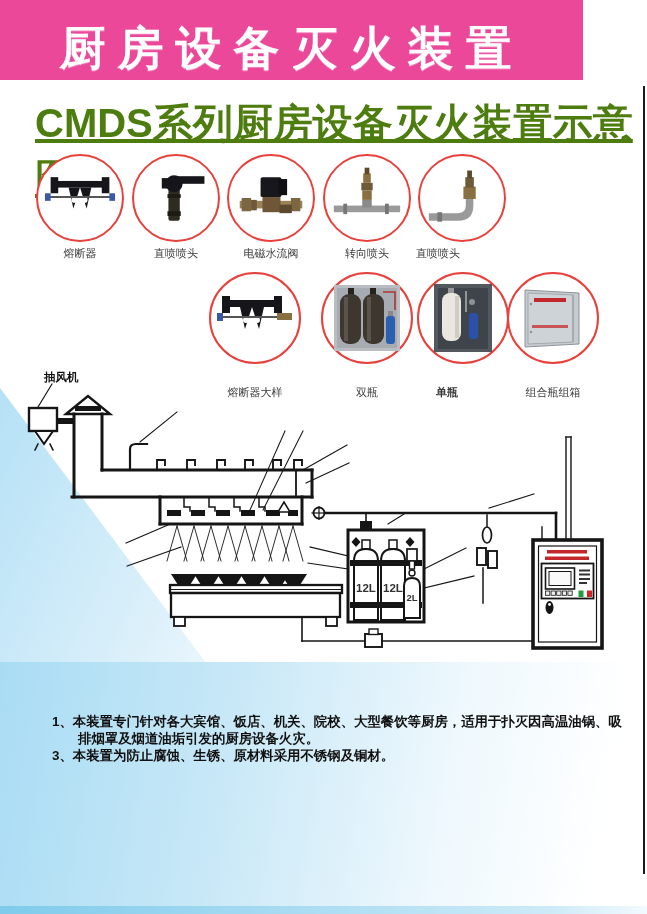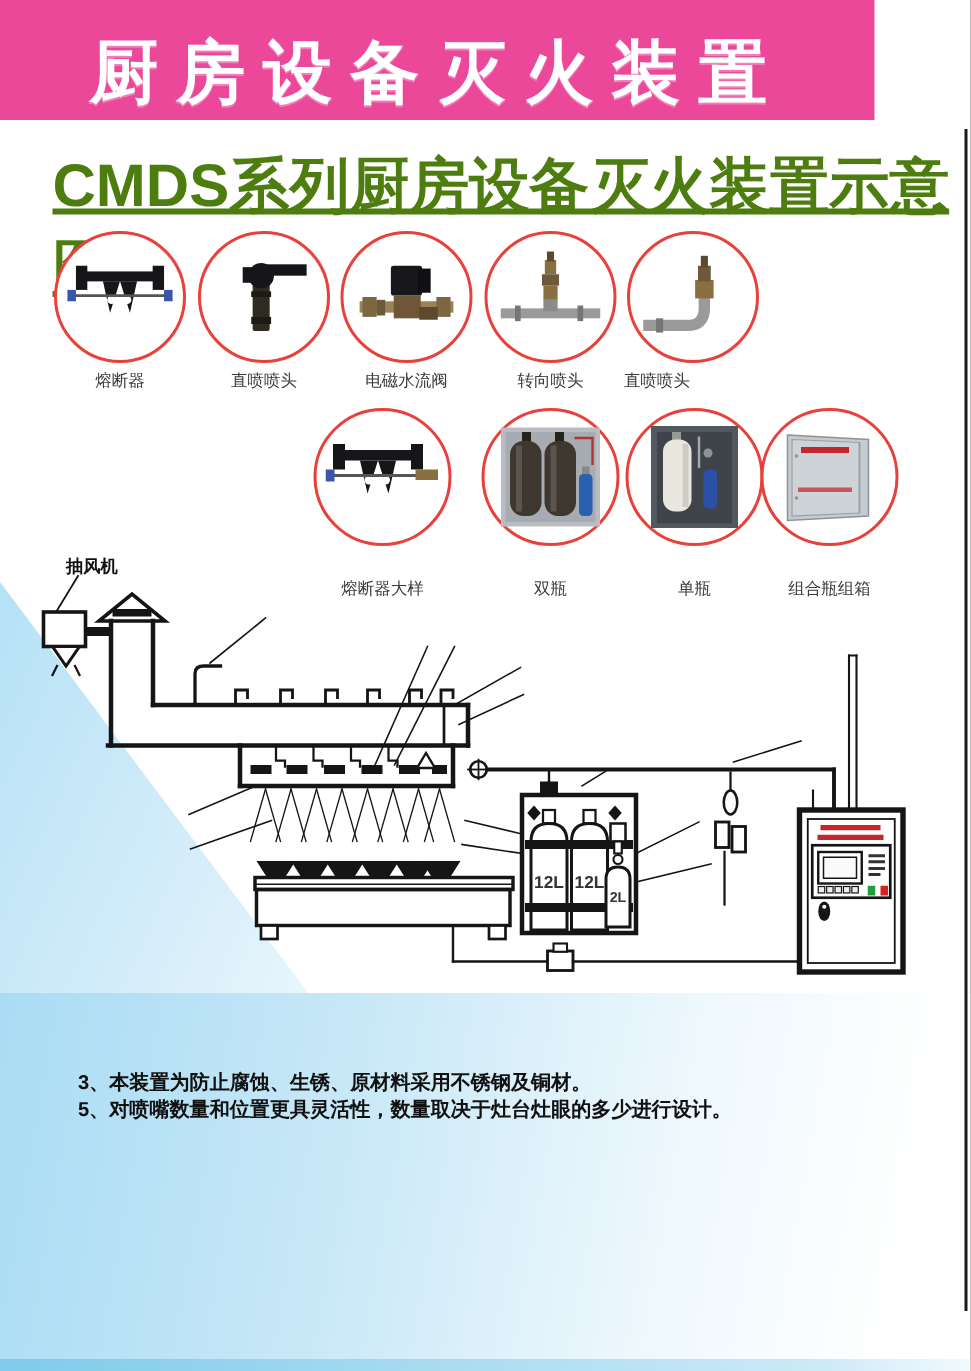--- a/index.html
+++ b/index.html
@@ -172,7 +172,7 @@
 
   <div class="clabel l2" style="left:200px;">熔断器大样</div>
   <div class="clabel l2" style="left:312px;">双瓶</div>
-  <div class="clabel l2" style="left:408px;">单瓶</div>
+  <div class="clabel l2" style="left:392px;font-weight:bold;">单瓶</div>
   <div class="clabel l2" style="left:498px;">组合瓶组箱</div>
 
   <svg class="diagram" viewBox="0 358 647 308">

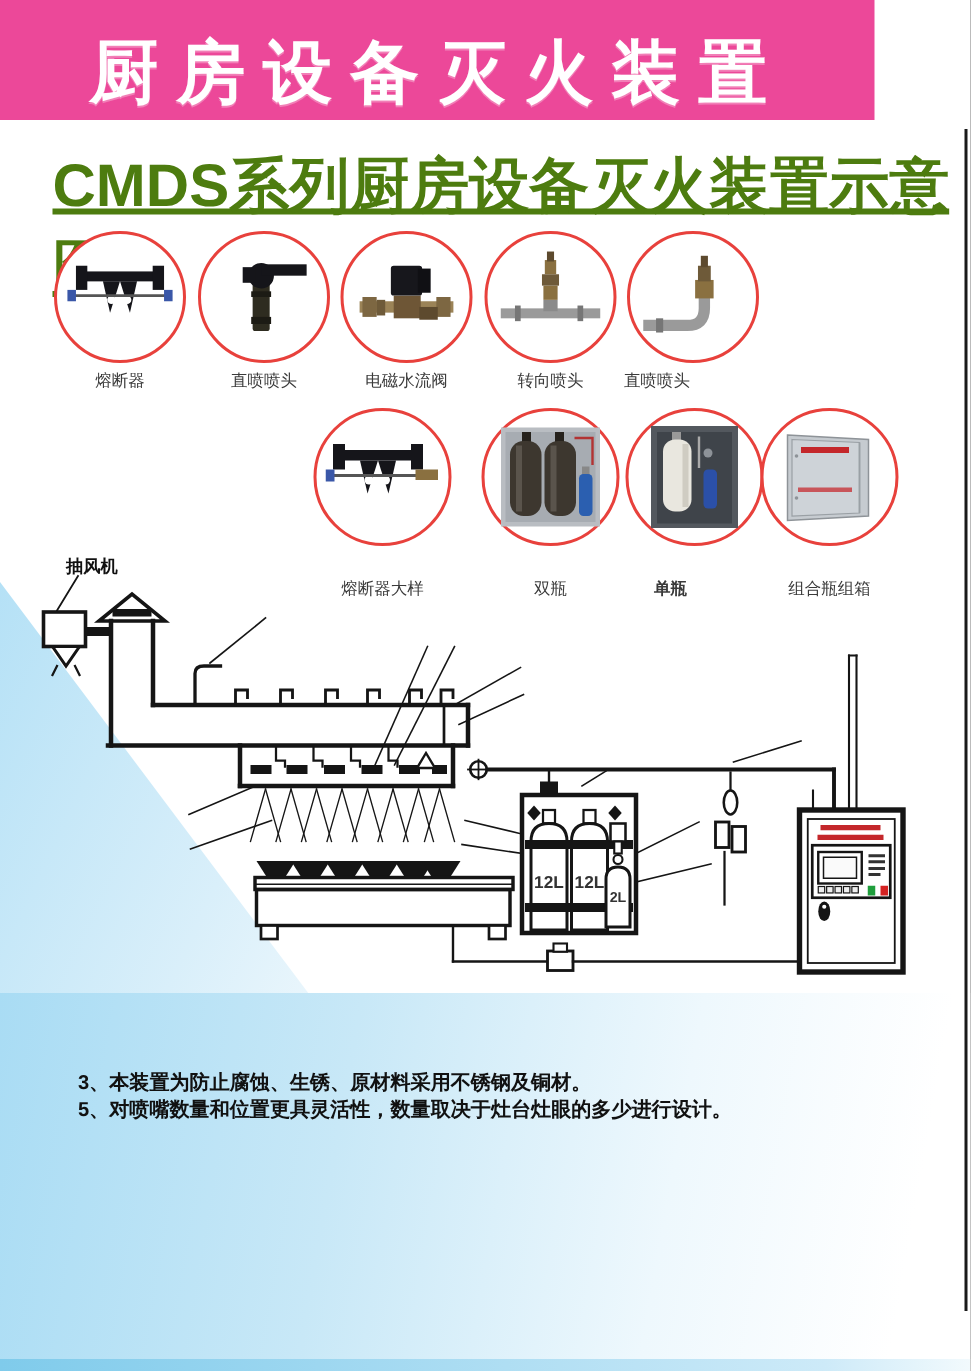--- a/index.html
+++ b/index.html
@@ -348,6 +348,7 @@
   </svg>
 
   <div class="feat-list">
+    <div class="feat">1、本装置专门针对各大宾馆、饭店、机关、院校、大型餐饮等厨房，适用于扑灭因高温油锅、吸排烟罩及烟道油垢引发的厨房设备火灾。</div>
     <div class="feat">3、本装置为防止腐蚀、生锈、原材料采用不锈钢及铜材。</div>
     <div class="feat">5、对喷嘴数量和位置更具灵活性，数量取决于灶台灶眼的多少进行设计。</div>
   </div>

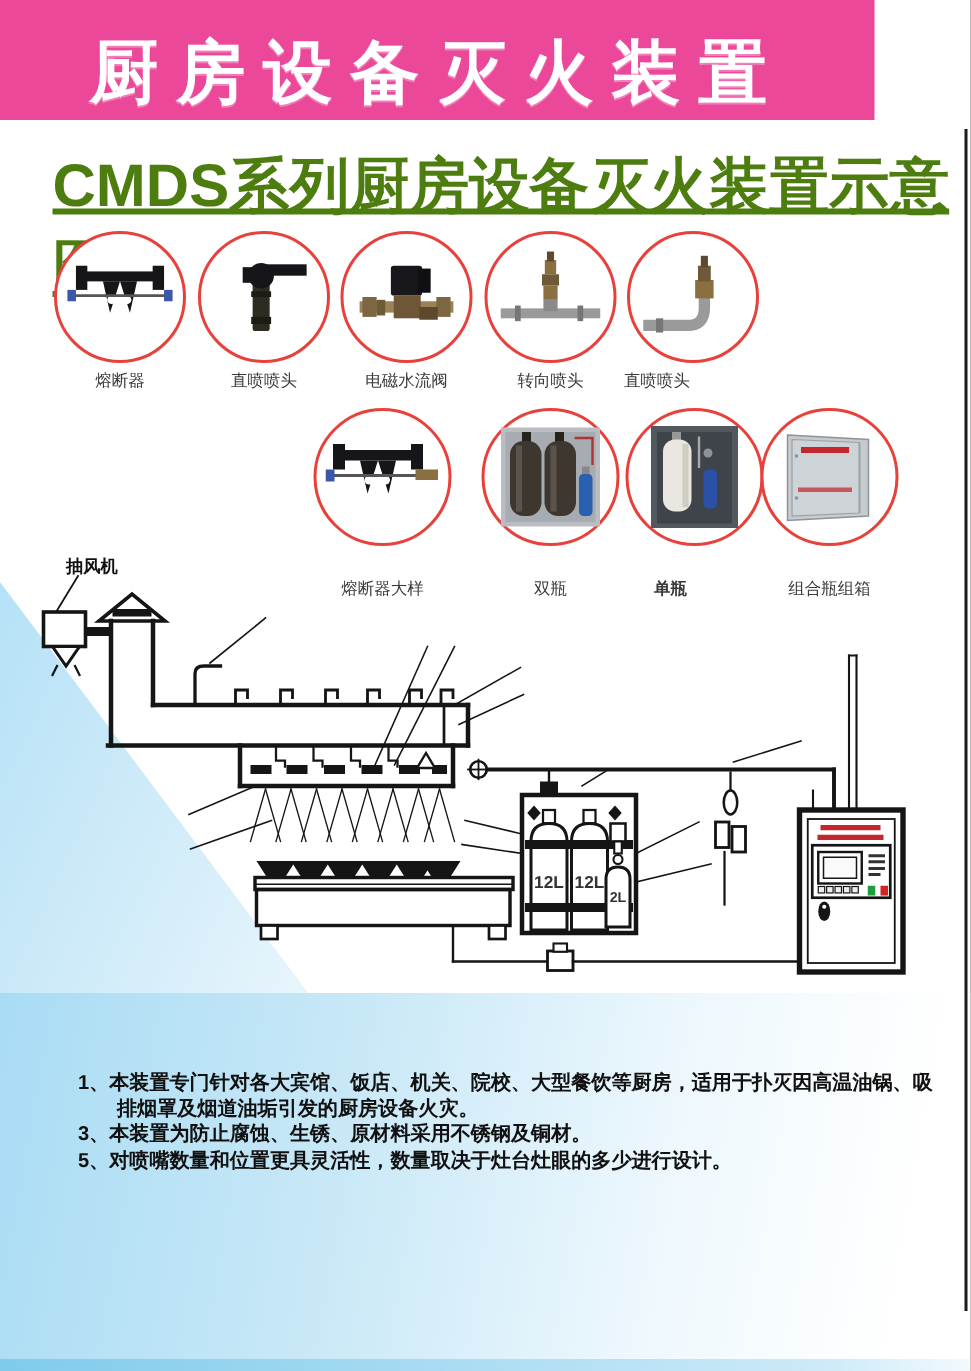--- a/index.html
+++ b/index.html
@@ -350,7 +350,6 @@
   <div class="feat-list">
     <div class="feat">1、本装置专门针对各大宾馆、饭店、机关、院校、大型餐饮等厨房，适用于扑灭因高温油锅、吸排烟罩及烟道油垢引发的厨房设备火灾。</div>
     <div class="feat">3、本装置为防止腐蚀、生锈、原材料采用不锈钢及铜材。</div>
-    <div class="feat">5、对喷嘴数量和位置更具灵活性，数量取决于灶台灶眼的多少进行设计。</div>
   </div>
 
 </div>

